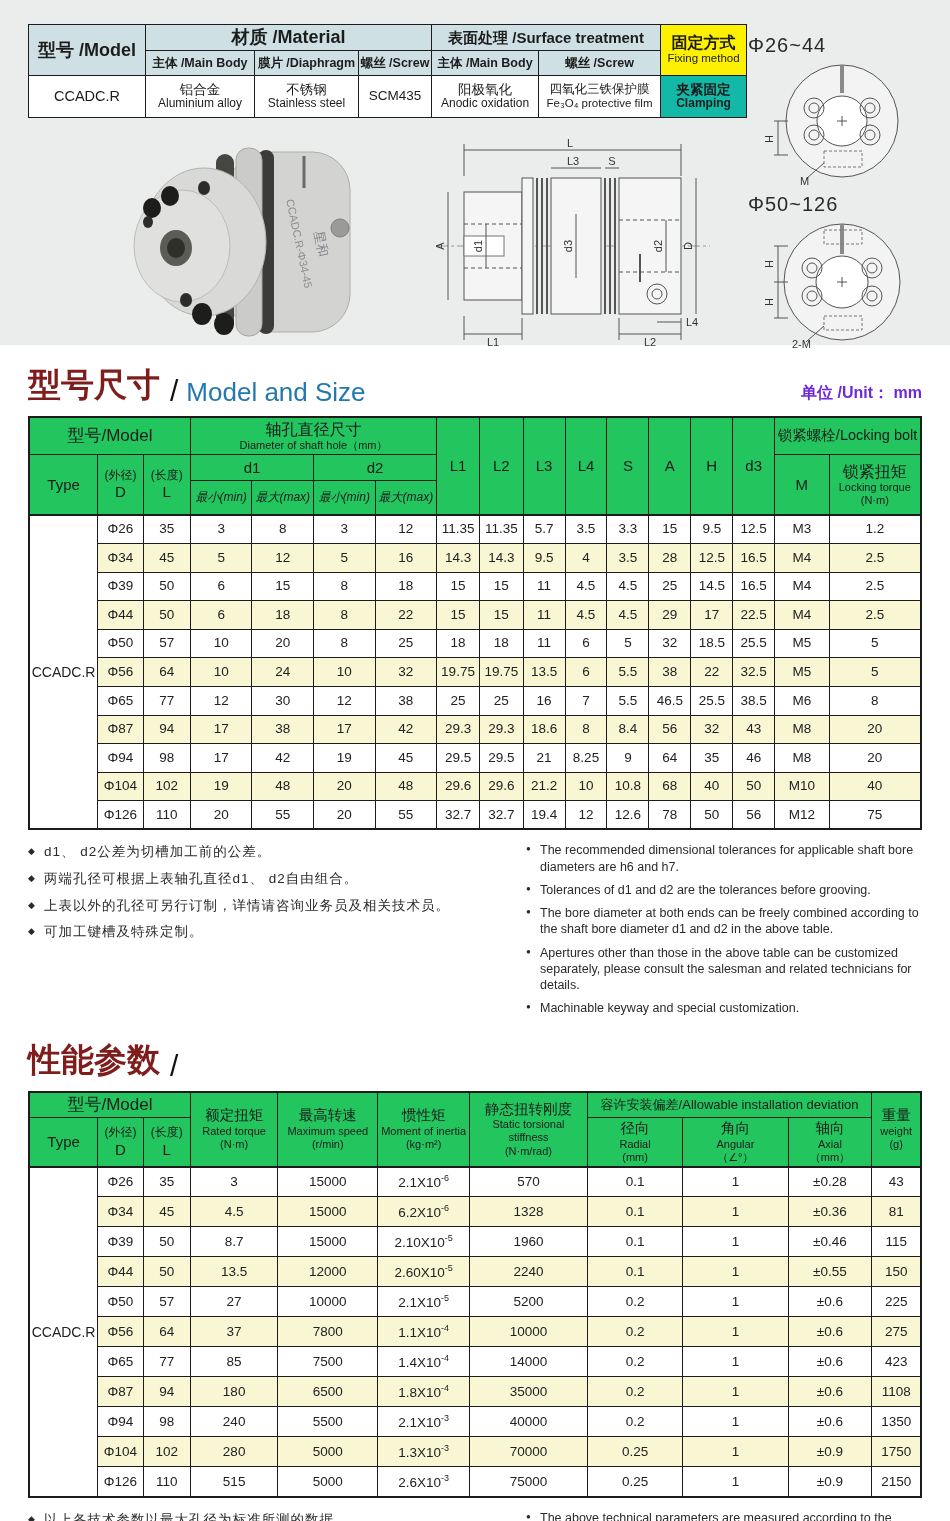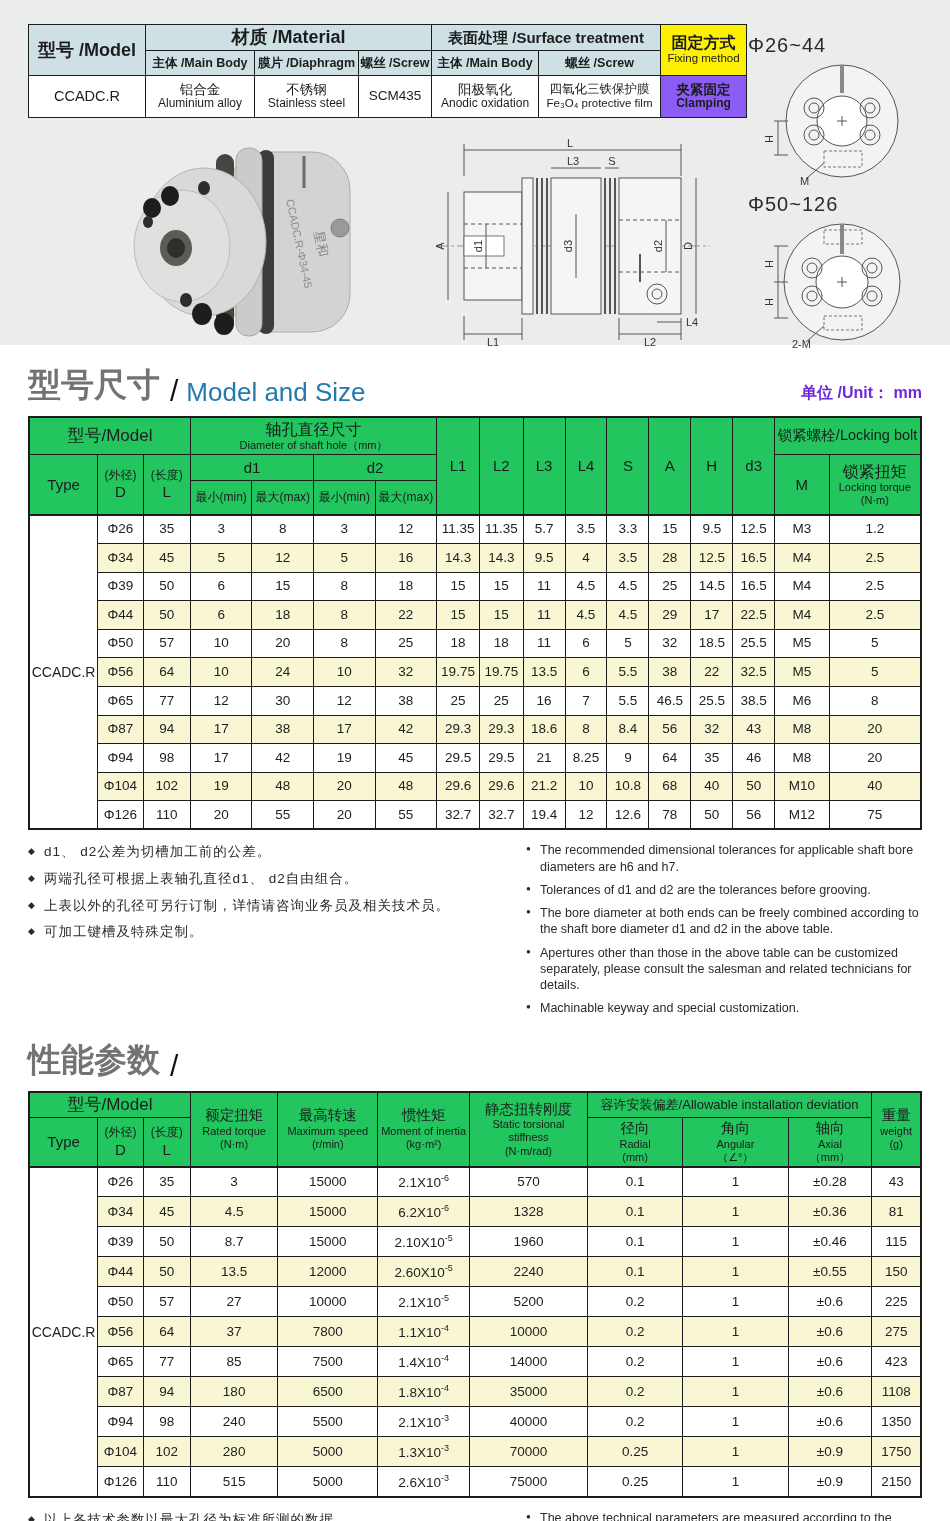--- a/index.html
+++ b/index.html
@@ -40,7 +40,7 @@
   .spec td .zh { display:block; font-size: 13.5px; }
   .spec td .en { display:block; font-size: 12px; }
   .spec td.model-cell { font-size: 14.5px; }
-  .spec td.fix-cell { background:#8b5cf6; font-weight: bold; }
+  .spec td.fix-cell { background:#14b8a6; font-weight: bold; }
   .spec td.fix-cell .en { font-weight: bold; }
   .spec tr.r1 { height: 25px; }
   .spec tr.r2 { height: 25px; }

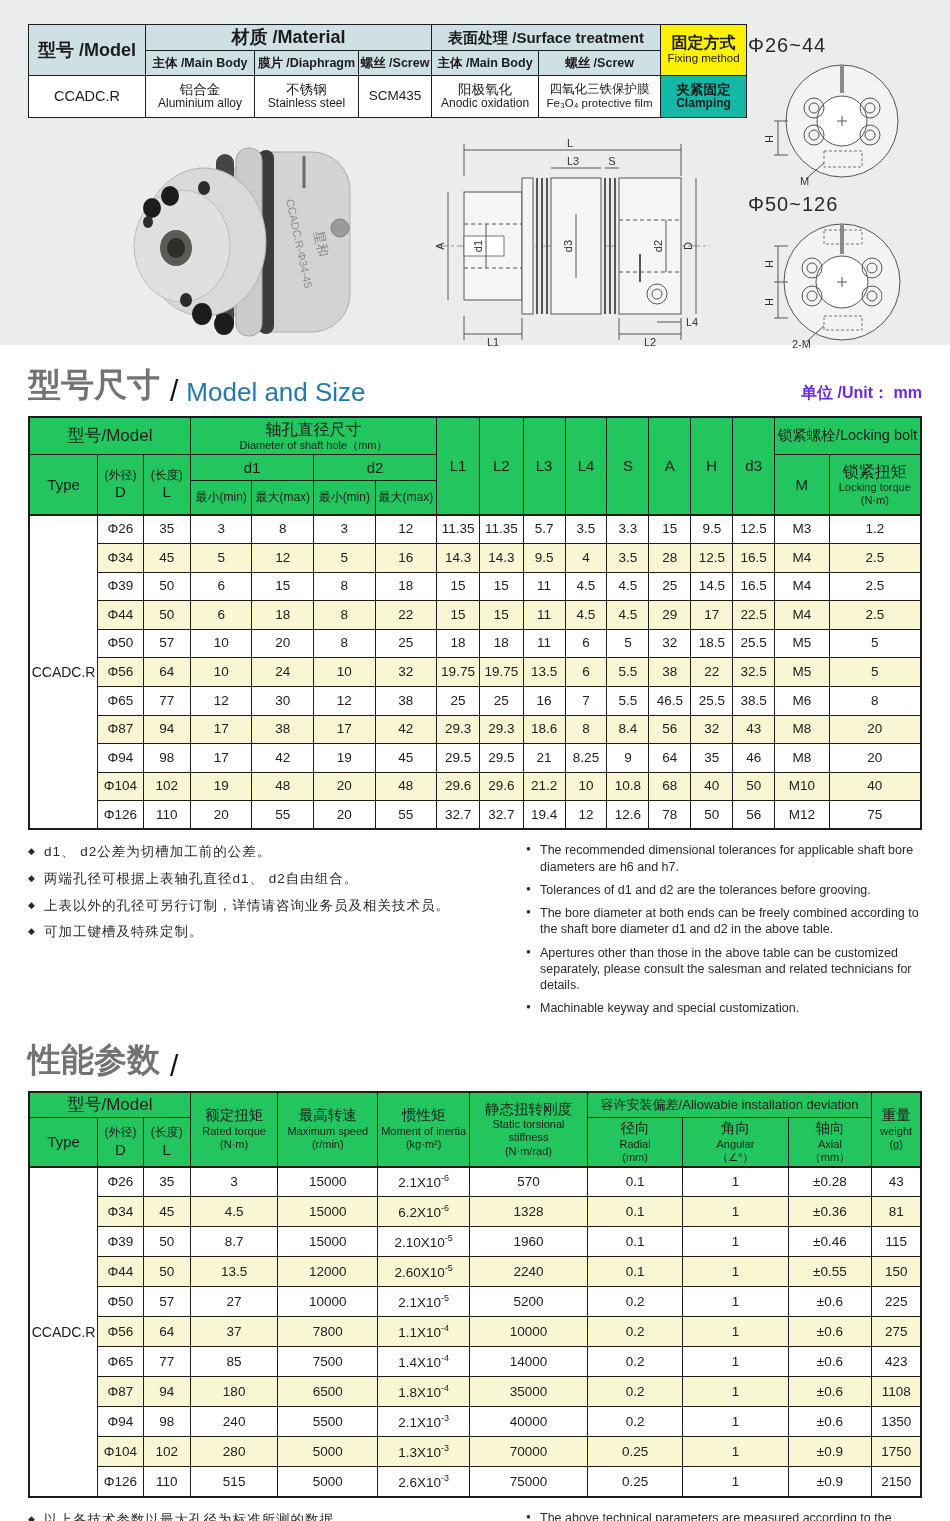--- a/index.html
+++ b/index.html
@@ -66,7 +66,7 @@
     align-items: flex-end;
     padding: 18px 28px 6px 28px;
   }
-  .sec-zh { font-size: 33px; font-weight: bold; color:#737373; }
+  .sec-zh { font-size: 33px; font-weight: bold; color:#7f1d1d; }
   .sec-sep { font-size: 30px; font-weight: 300; margin: 0 8px 0 10px; color:#111; }
   .sec-en { font-size: 26px; color: #2379ae; }
   .unit-label { margin-left: auto; font-size: 16px; color:#6d28d9; padding-bottom: 4px; font-weight: bold; }

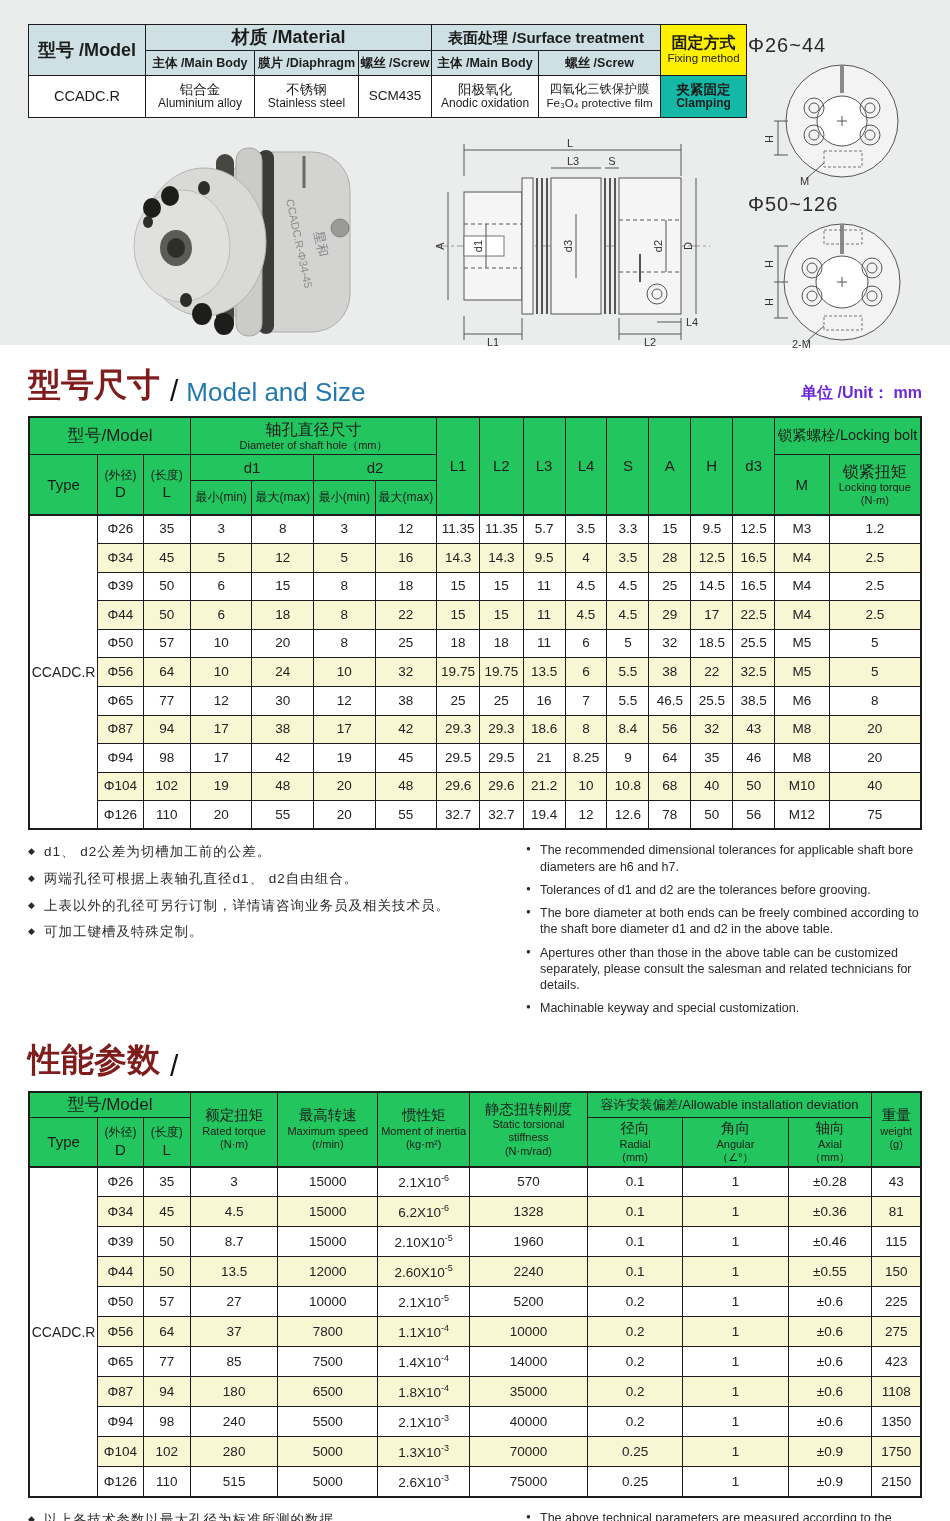--- a/index.html
+++ b/index.html
@@ -93,7 +93,7 @@
   .th-zh-lg { display:block; font-size: 16px; }
   .th-en { display:block; font-size: 11px; }
   .th-letter { font-size: 15px; }
-  .th-minmax { font-size: 12px; }
+  .th-minmax { font-size: 12px; font-style: italic; }
   table.data tbody td { font-size: 13.5px; color:#222; }
   table.data tbody tr { height: 28.6px; }
   table.perf tbody tr { height: 30px; }

